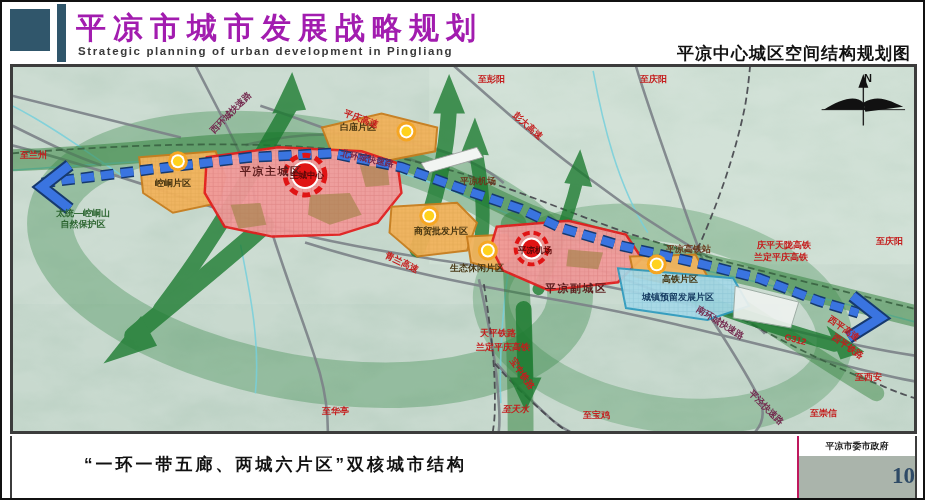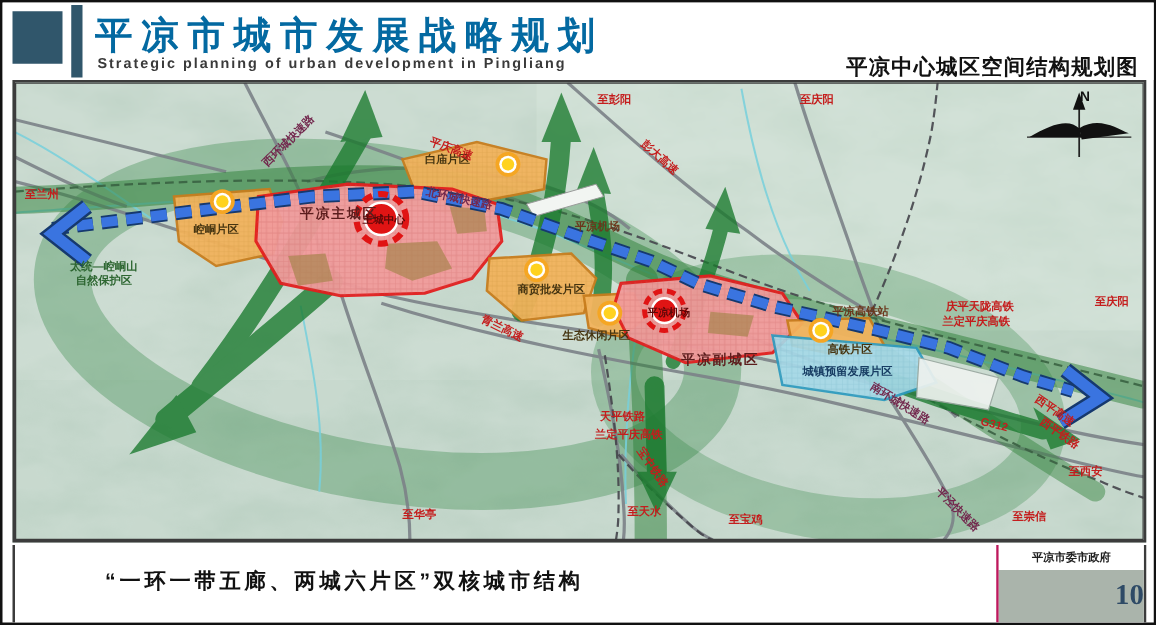--- a/index.html
+++ b/index.html
@@ -9,7 +9,7 @@
   .header{position:absolute;left:0;top:0;width:100%;height:62px;background:#fff;}
   .hdr-sq{position:absolute;left:8px;top:7px;width:40px;height:42px;background:#30566b;}
   .hdr-bar{position:absolute;left:55px;top:2px;width:9px;height:58px;background:#30566b;}
-  .hdr-title{position:absolute;left:74px;top:6px;font-size:30px;font-weight:900;color:#0369a1;
+  .hdr-title{position:absolute;left:74px;top:6px;font-size:30px;font-weight:900;color:#a21caf;
              letter-spacing:7px;white-space:nowrap;}
   .hdr-sub{position:absolute;left:76px;top:43px;font-size:11.5px;font-weight:bold;color:#3a3a3a;
            letter-spacing:1.6px;white-space:nowrap;}

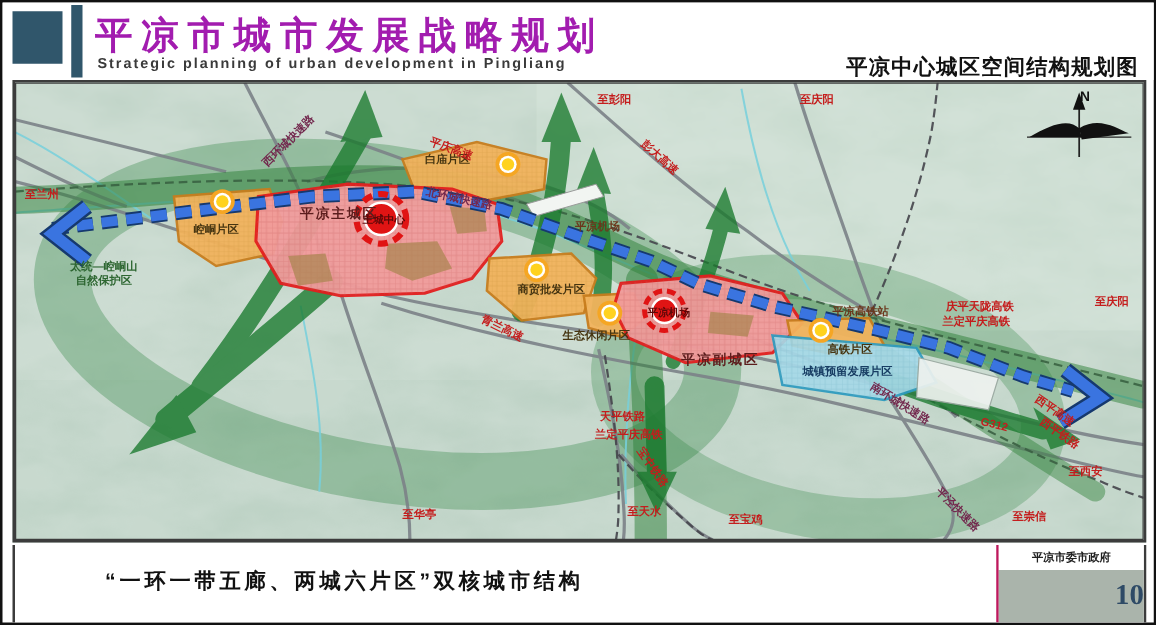--- a/index.html
+++ b/index.html
@@ -276,7 +276,7 @@
         <span class="mlabel red" style="left: 468px; top: 262px;">天平铁路</span>
         <span class="mlabel red" style="left: 464px; top: 276px;">兰定平庆高铁</span>
         <span class="mlabel red" style="left: 504px; top: 290px; transform: rotate(55deg);">宝中铁路</span>
-        <span class="mlabel red" style="left: 490px; top: 338px;">至天水</span>
+        <span class="mlabel red" style="left: 490px; top: 338px; font-style: italic;">至天水</span>
         <span class="mlabel red" style="left: 540px; top: 344px; margin-left: 31px;">至宝鸡</span>
         <span class="mlabel compass" style="left: 852px; top: 6px;">N</span>
       </div>

